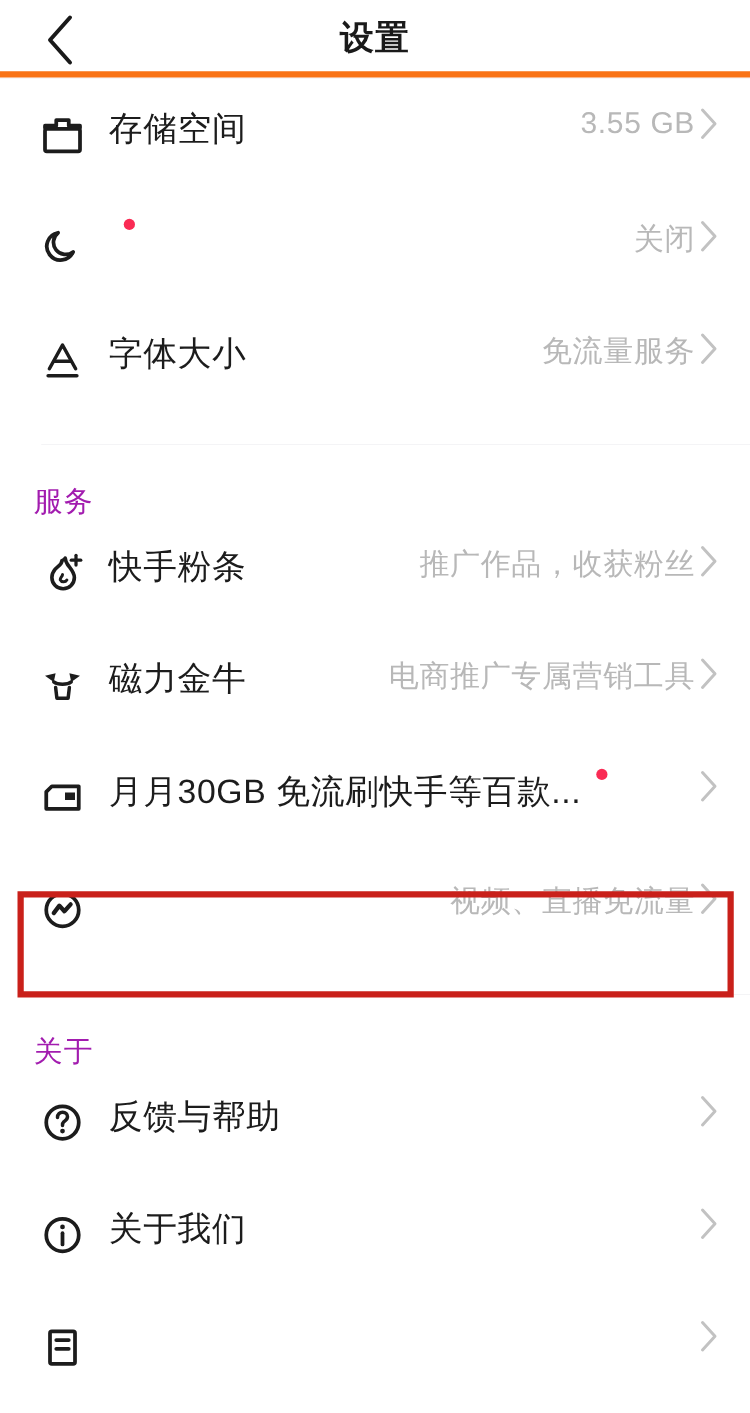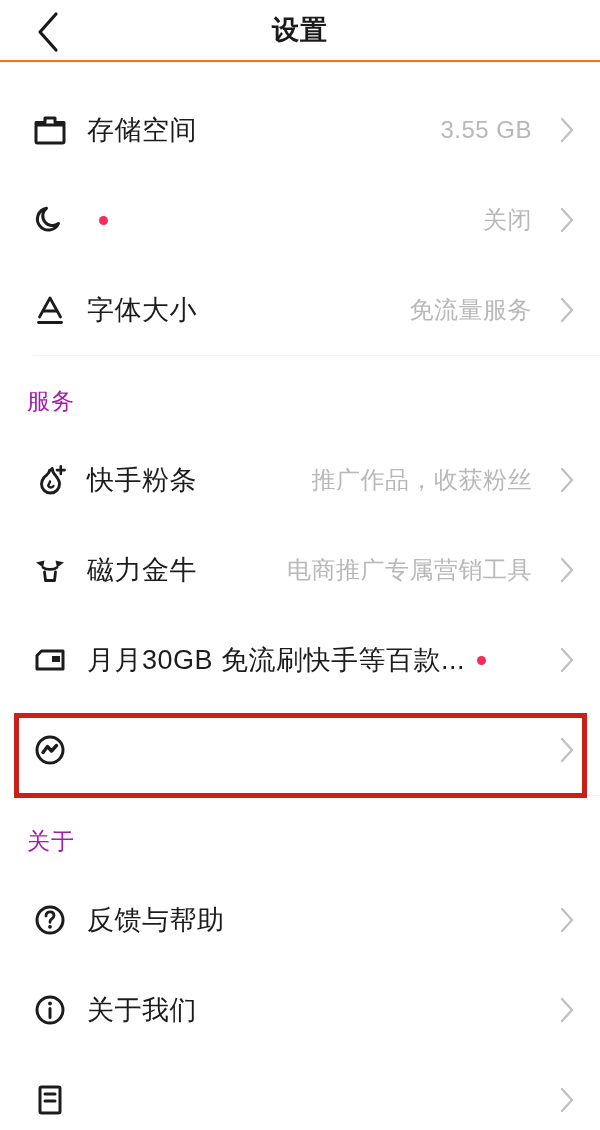--- a/index.html
+++ b/index.html
@@ -15,7 +15,7 @@
   .header {
     position: relative; height: 62px; width: 100%;
     background: #ffffff;
-    border-bottom: 2px solid #f97316;
+    border-bottom: 5px solid #f97316;
   }
   .back-btn {
     position: absolute; left: 24px; top: 8px;

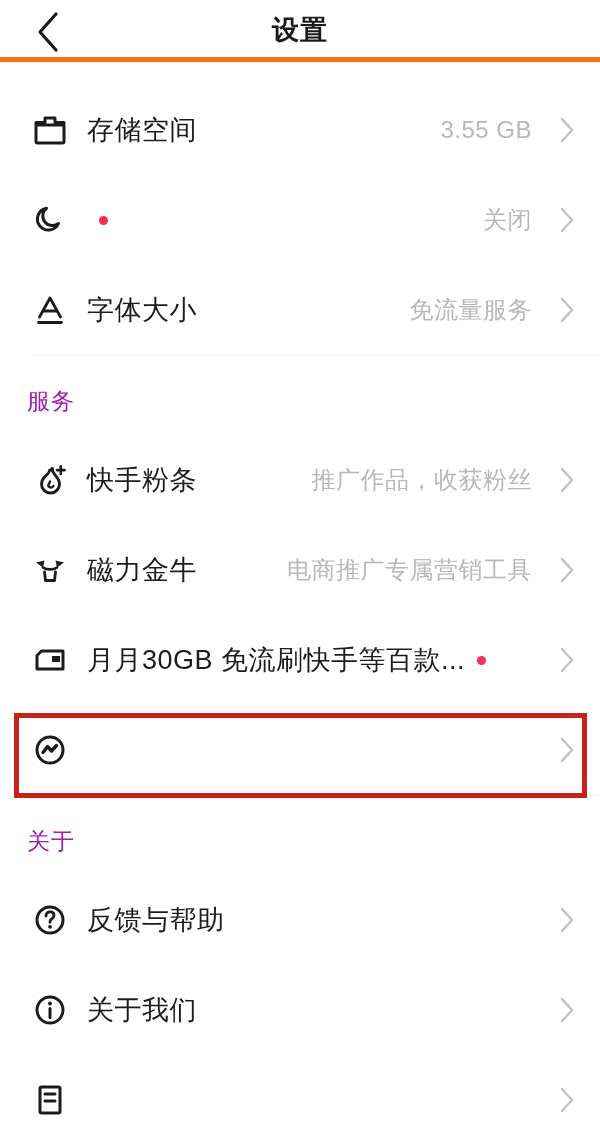--- a/index.html
+++ b/index.html
@@ -39,7 +39,7 @@
   .row {
     position: relative;
     display: flex;
-    align-items: center;
+    align-items: flex-start;
     height: 90px;
     padding: 0 22px 0 27px;
     background: #fff;

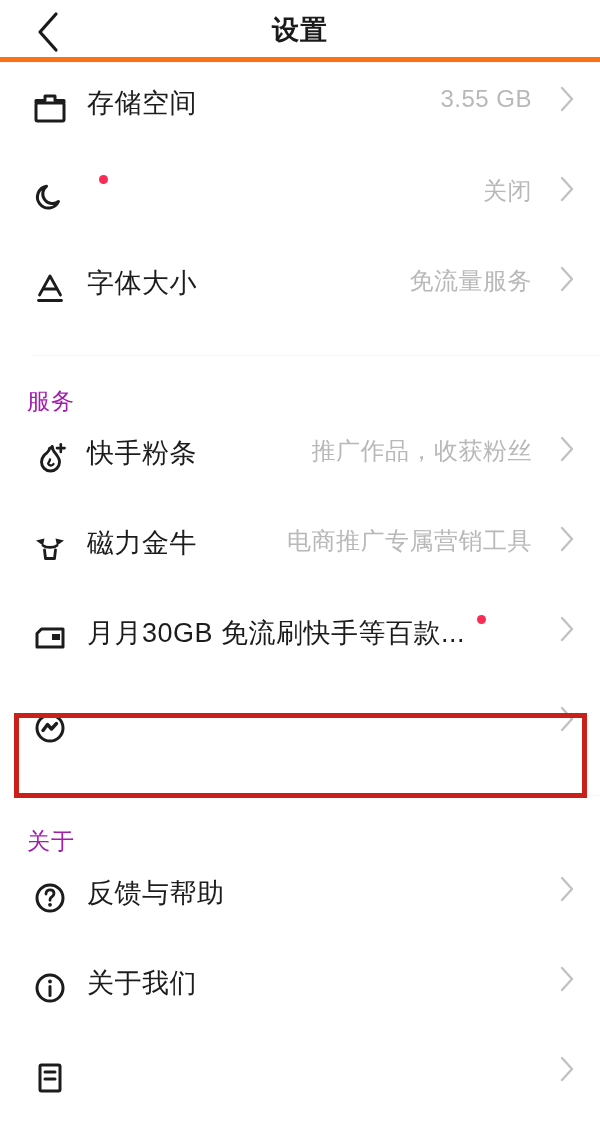--- a/index.html
+++ b/index.html
@@ -70,7 +70,7 @@
     color: #b8b8b8;
     white-space: nowrap;
     letter-spacing: 0.5px;
-    margin-right: 24px;
+    margin-right: 0;
   }
   .chev {
     width: 22px; min-width: 22px; height: 28px;

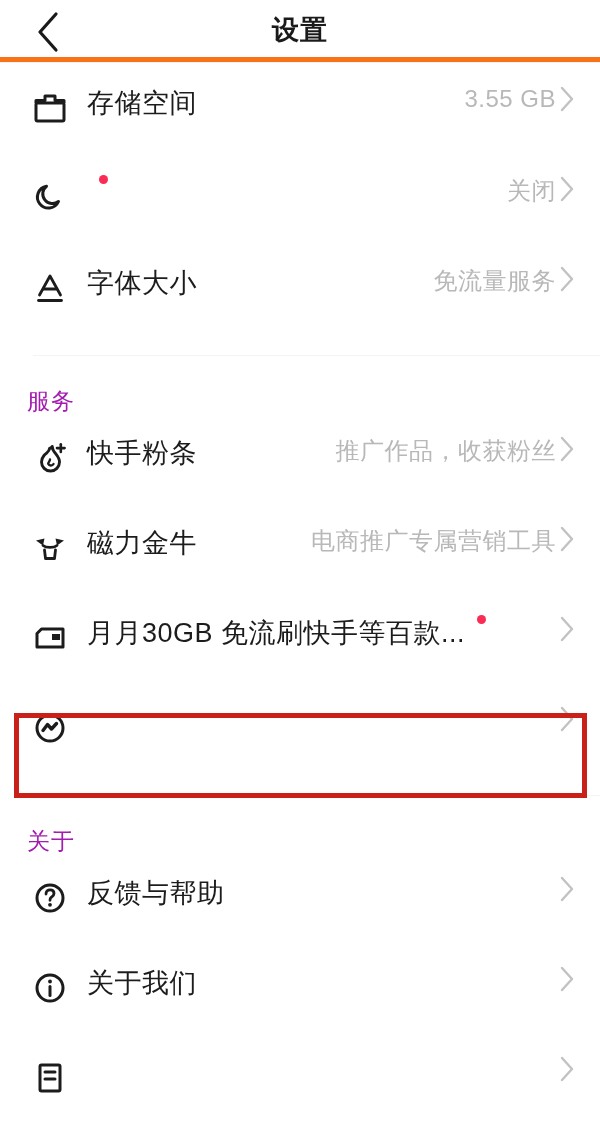--- a/index.html
+++ b/index.html
@@ -247,6 +247,7 @@
         </svg>
       </div>
       <div class="row-spacer"></div>
+      <div class="row-value">视频、直播免流量</div>
       <div class="chev">
         <svg width="16" height="26" viewBox="0 0 16 26" fill="none">
           <path d="M3 2 L13 13 L3 24" stroke="#c2c2c2" stroke-width="2.4" stroke-linecap="round" stroke-linejoin="round"></path>

